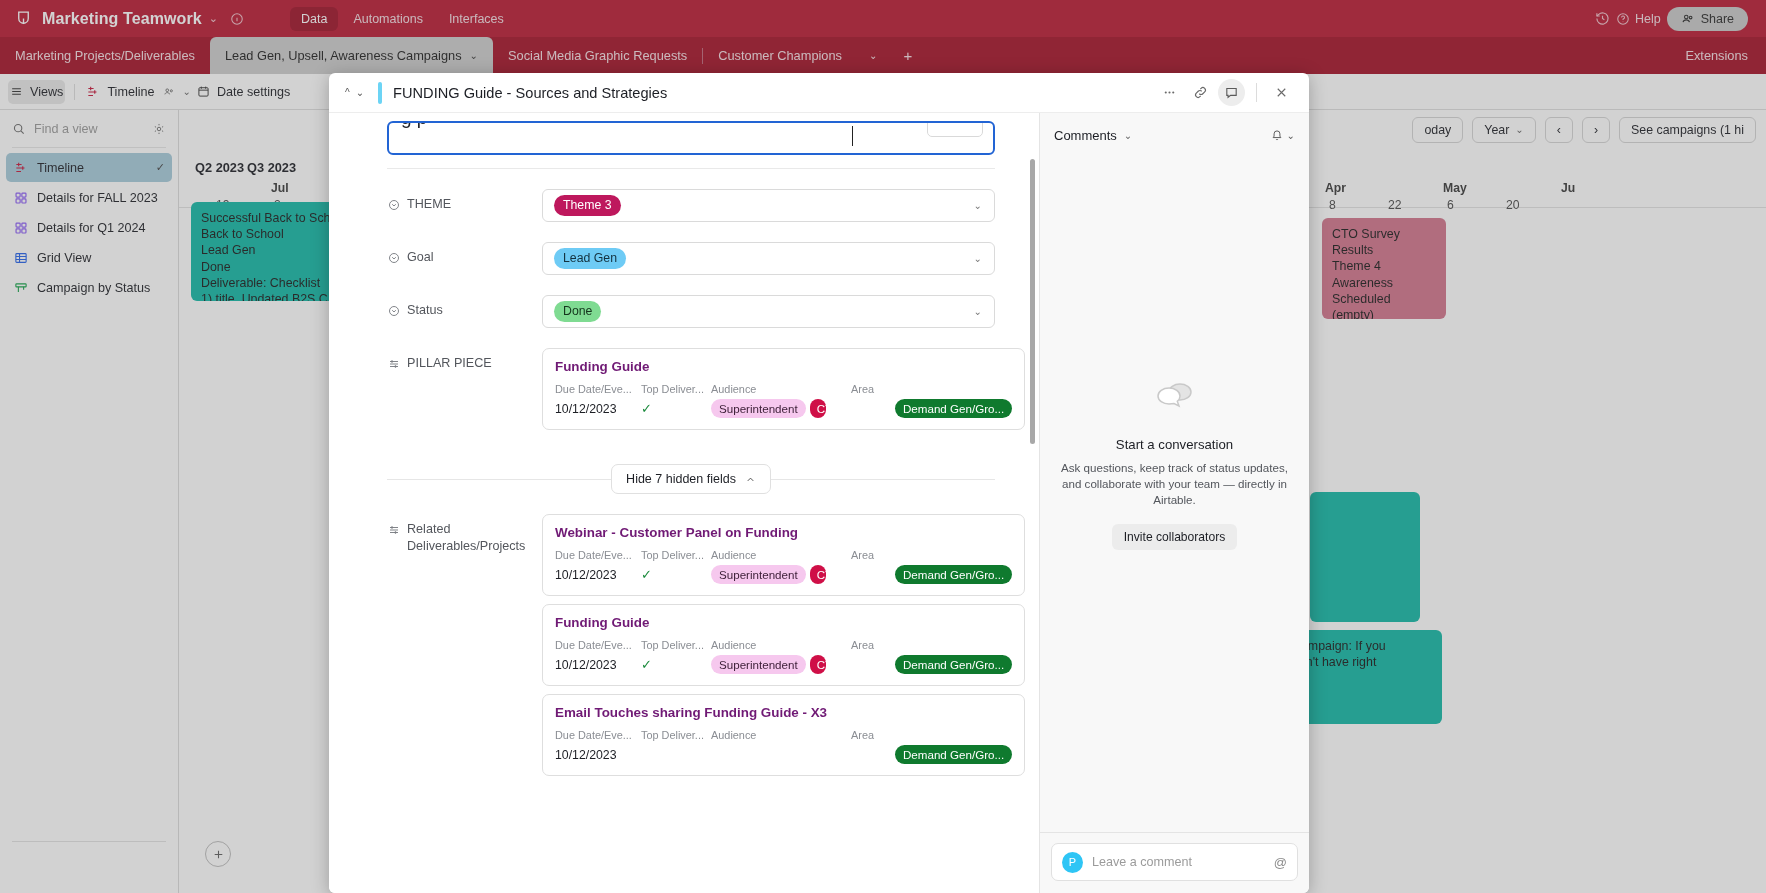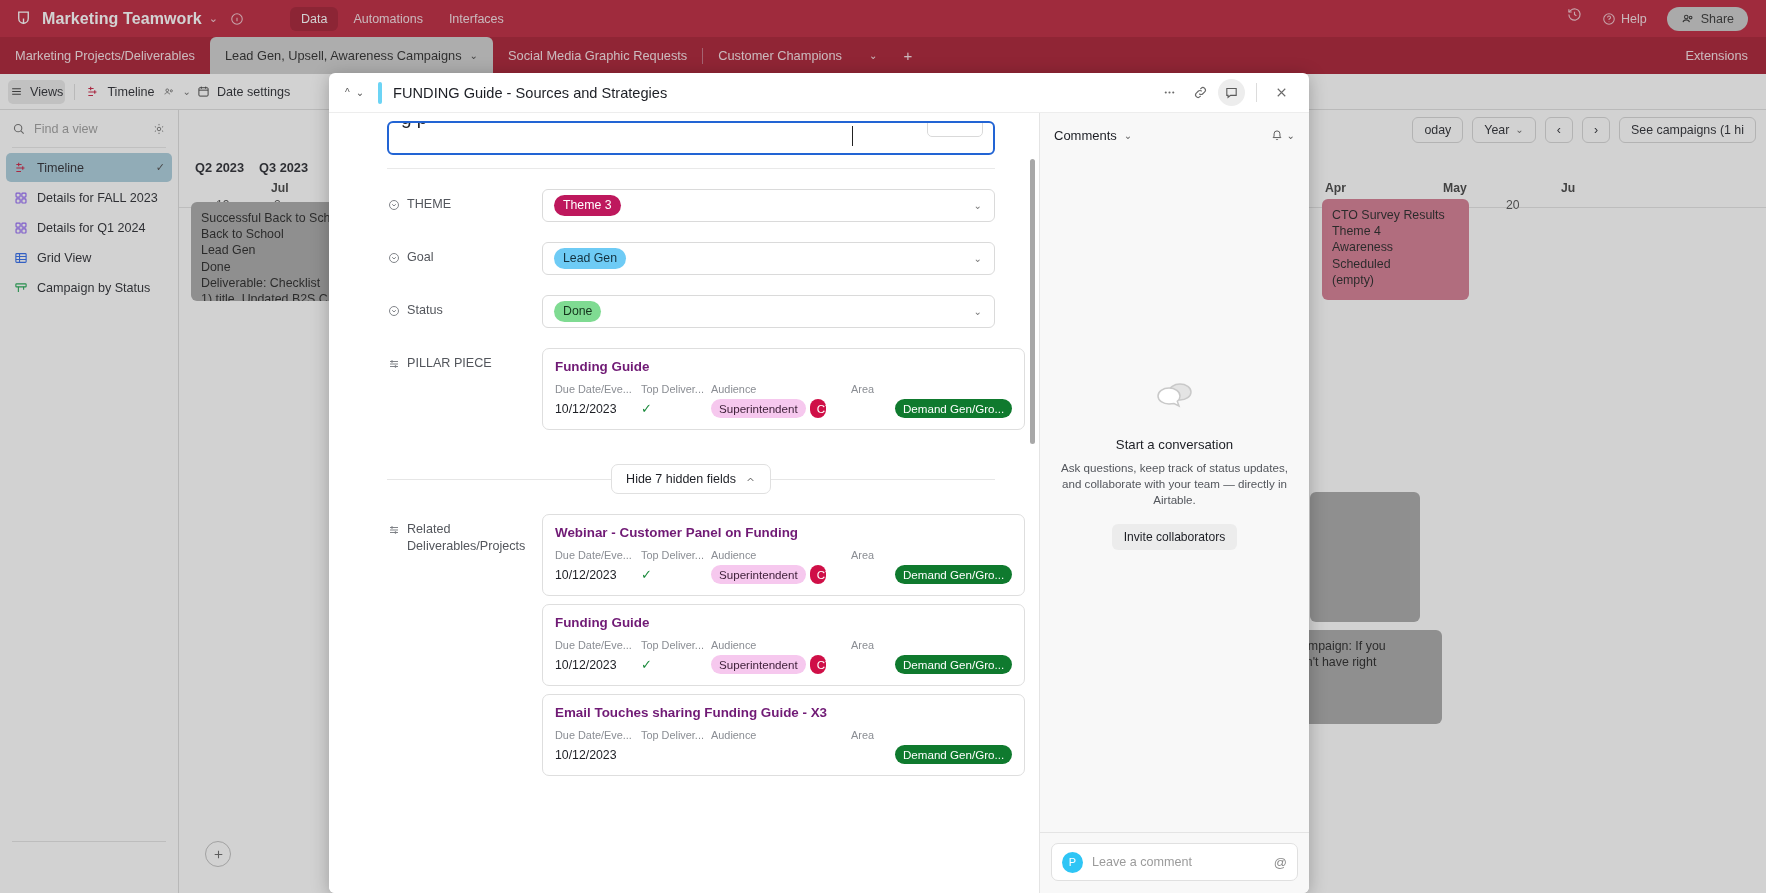--- a/index.html
+++ b/index.html
@@ -25,7 +25,7 @@
     color: #f3dbe0; font-size: 12.5px; padding: 5px 11px; border-radius: 6px; white-space: nowrap;
   }
   .tb-nav-item.active { background: #a01229; color: #fff; }
-  .tb-right { margin-left: auto; display: flex; gap: 20px; padding-right: 6px; }
+  .tb-right { margin-left: auto; display: flex; align-items: center; gap: 6px; padding-right: 6px; }
   .tb-help { color: #f3dbe0; font-size: 12.5px; display: flex; align-items: center; gap: 5px; }
   .tb-share {
     background: #c8c8c8; color: #2b2b2b; font-size: 12.5px; font-weight: 500;

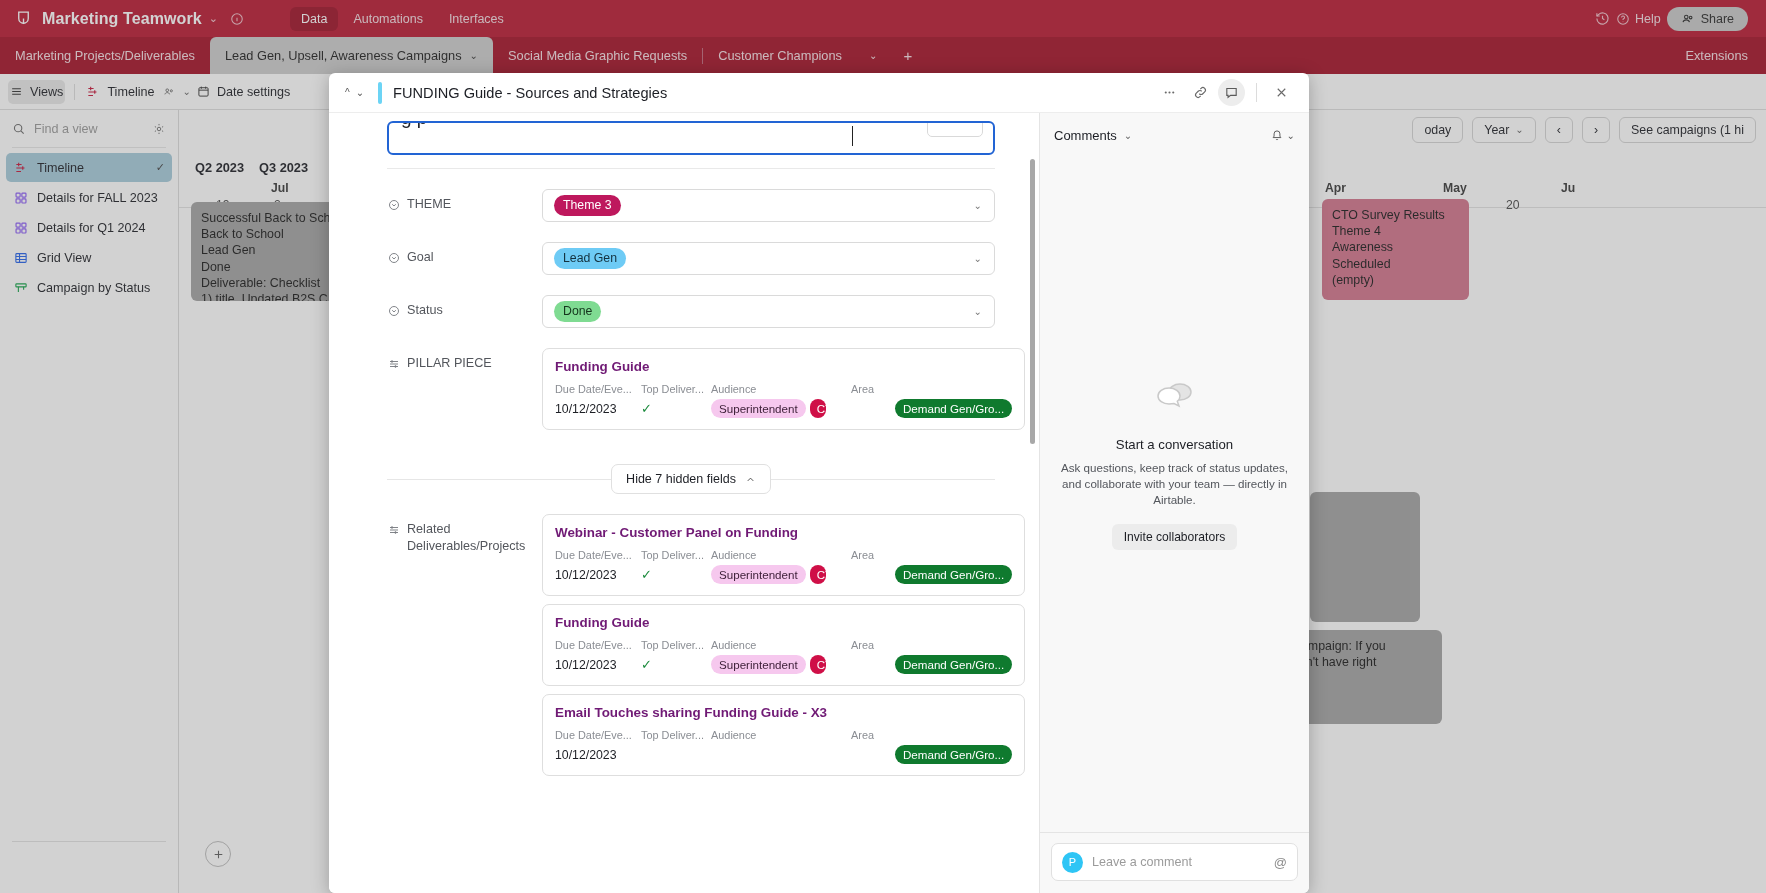--- a/index.html
+++ b/index.html
@@ -361,7 +361,7 @@
 
     <div class="tl-head">
       <span class="qlabel" style="left:16px">Q2 2023</span>
-      <span class="qlabel" style="left:80px">Q3 2023</span>
+      <span class="qlabel" style="left:68px">Q3 2023</span>
       <span class="mlabel" style="left:92px">Jul</span>
       <span class="mlabel" style="left:1146px">Apr</span>
       <span class="mlabel" style="left:1264px">May</span>

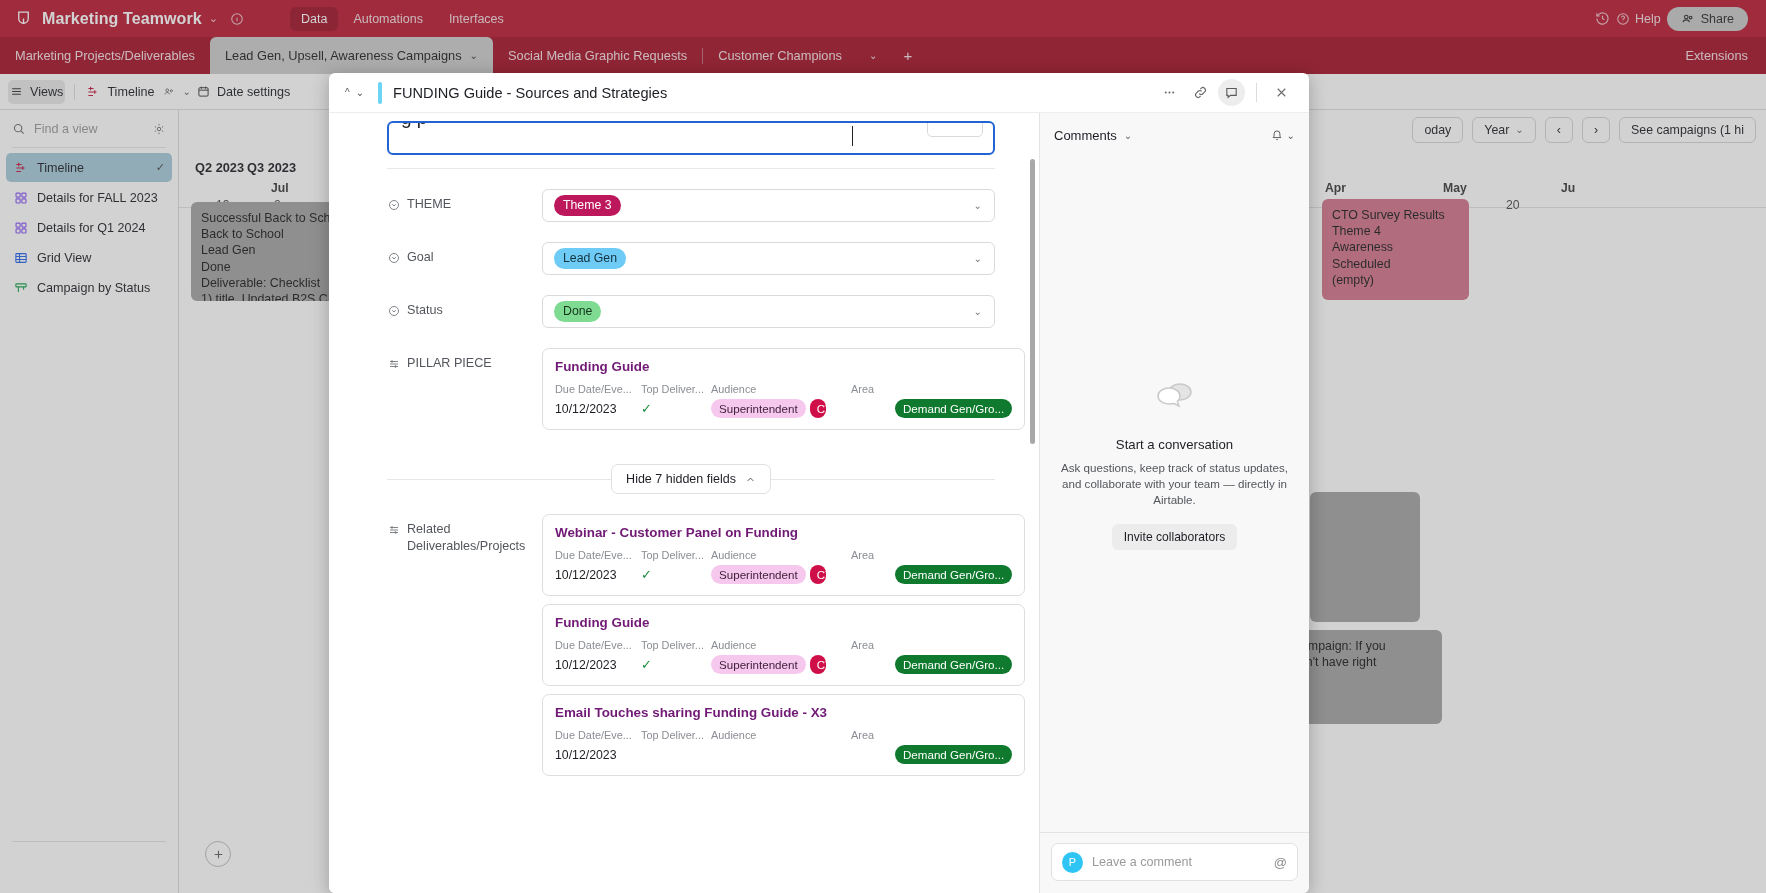--- a/index.html
+++ b/index.html
@@ -86,7 +86,7 @@
     position: absolute; border-radius: 6px; padding: 8px 10px; font-size: 12.4px; line-height: 16.2px; color: #1a1a1a;
     overflow: hidden;
   }
-  .tl-card.blue { background: #a3a3a3; }
+  .tl-card.blue { background: #14b8a6; }
   .tl-card.pink { background: #d2758d; }
   .addbtn { position:absolute; left: 26px; bottom: 26px; width: 26px; height:26px; border-radius:50%; border:1px solid #bdbdbd; display:flex; align-items:center; justify-content:center; color:#666; font-size:15px;}
 

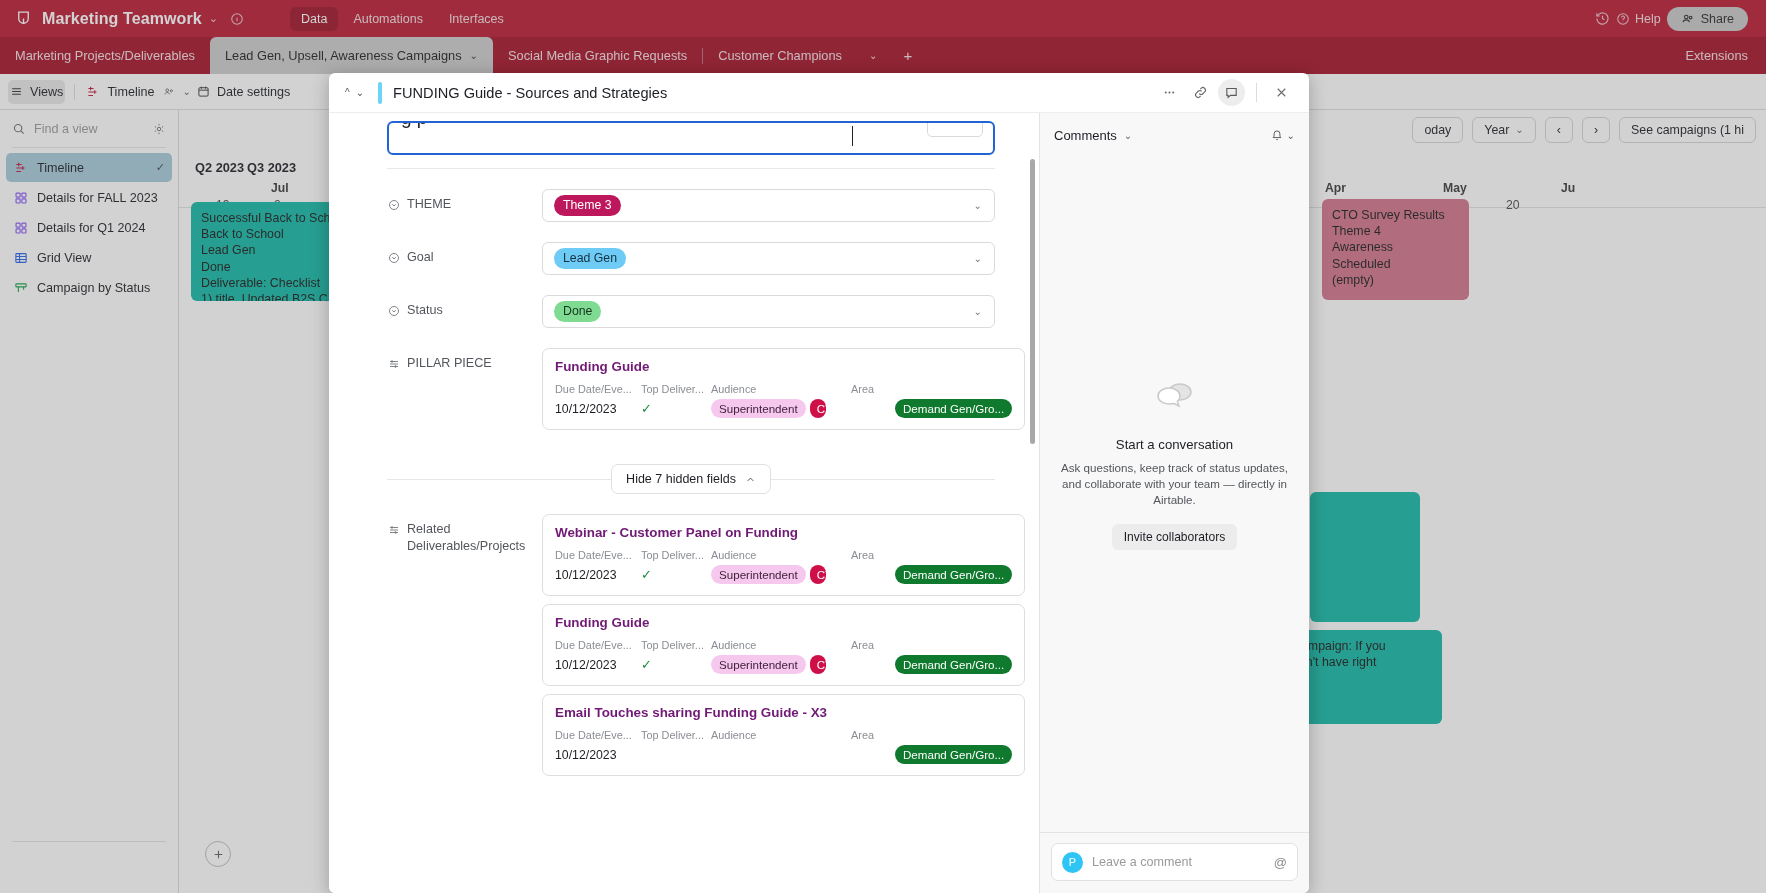--- a/index.html
+++ b/index.html
@@ -383,7 +383,7 @@
       <div>1) title, Updated B2S C</div>
     </div>
 
-    <div class="tl-card pink" style="left:1143px;top:89px;width:147px;height:101px">
+    <div class="tl-card pink" style="left:1143px;top:108px;width:124px;height:101px">
       <div>CTO Survey Results</div>
       <div>Theme 4</div>
       <div>Awareness</div>

